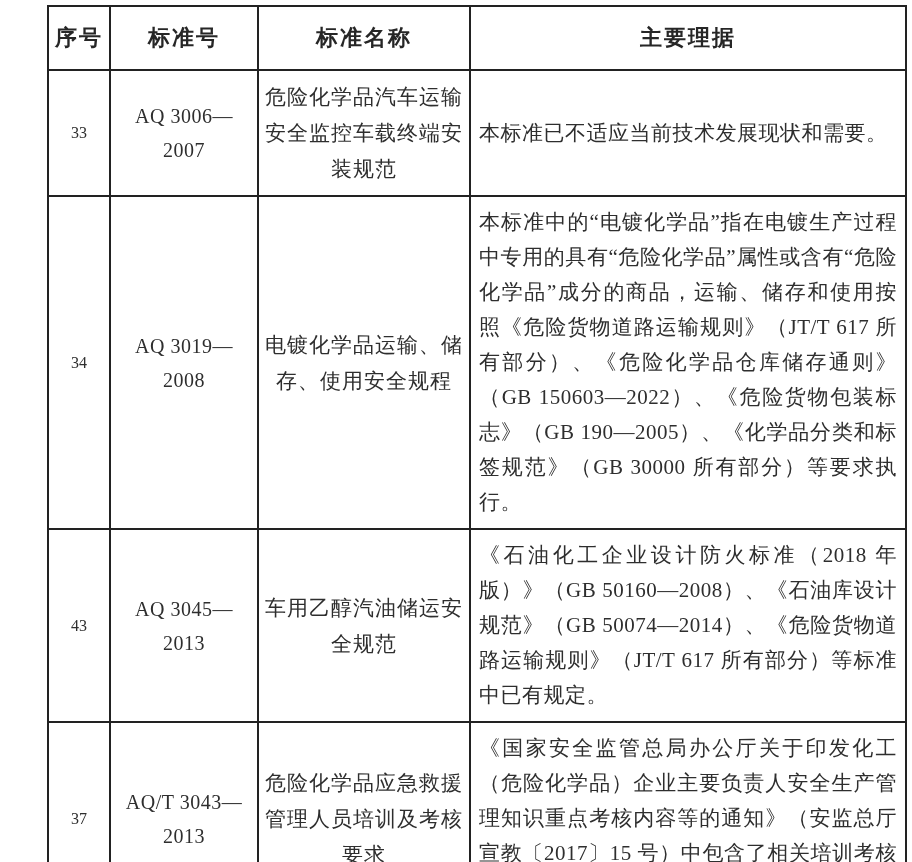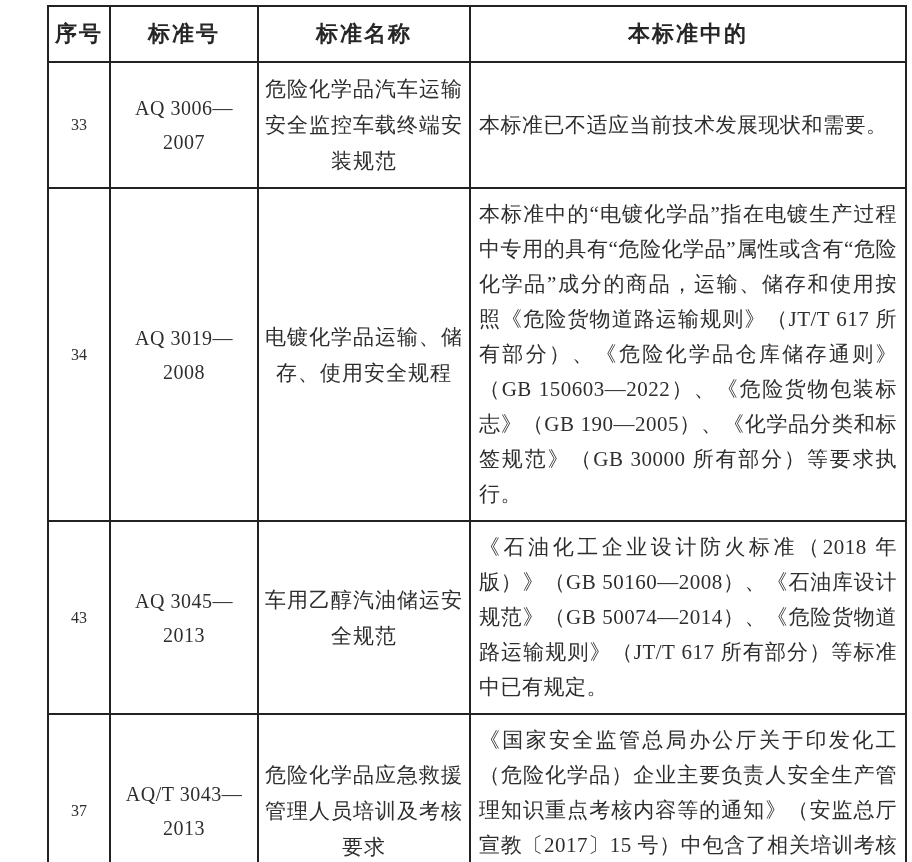--- a/index.html
+++ b/index.html
@@ -30,7 +30,7 @@
     vertical-align:middle;
     overflow:hidden;
   }
-  thead tr{height:56px;}
+  thead tr{height:64px;}
   tbody tr:nth-child(1){height:115px;}
   tbody tr:nth-child(2){height:285px;}
   tbody tr:nth-child(3){height:78px;}

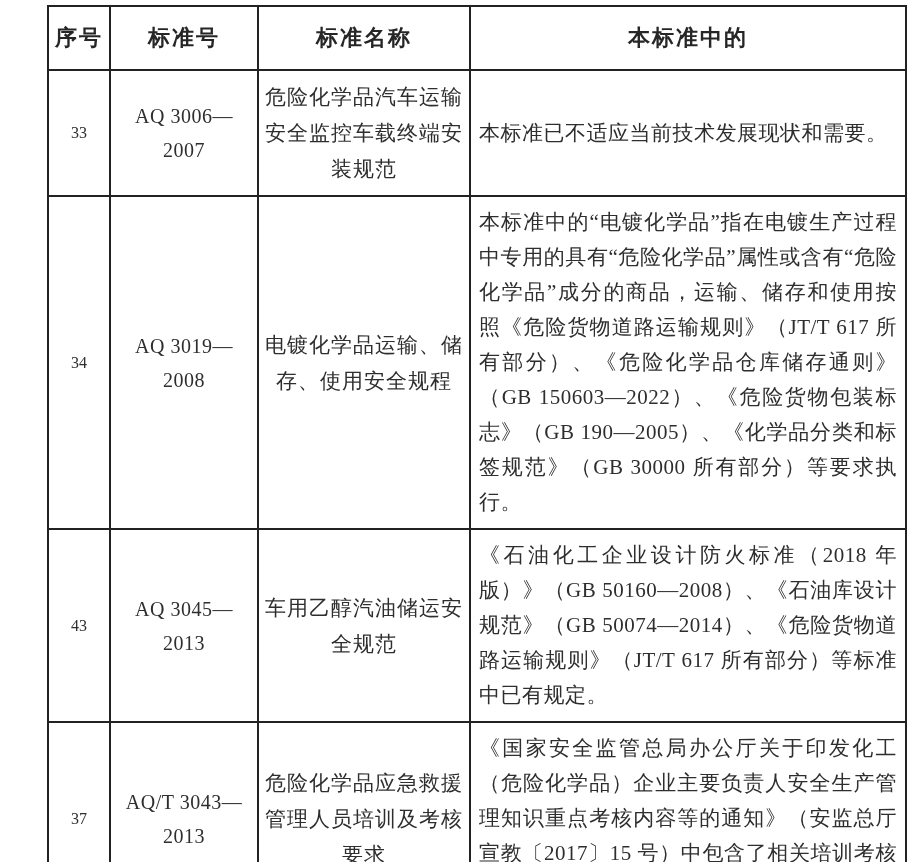--- a/index.html
+++ b/index.html
@@ -101,7 +101,7 @@
         <th>序号</th>
         <th>标准号</th>
         <th>标准名称</th>
-        <th>本标准中的</th>
+        <th>主要理据</th>
       </tr>
     </thead>
     <tbody>

